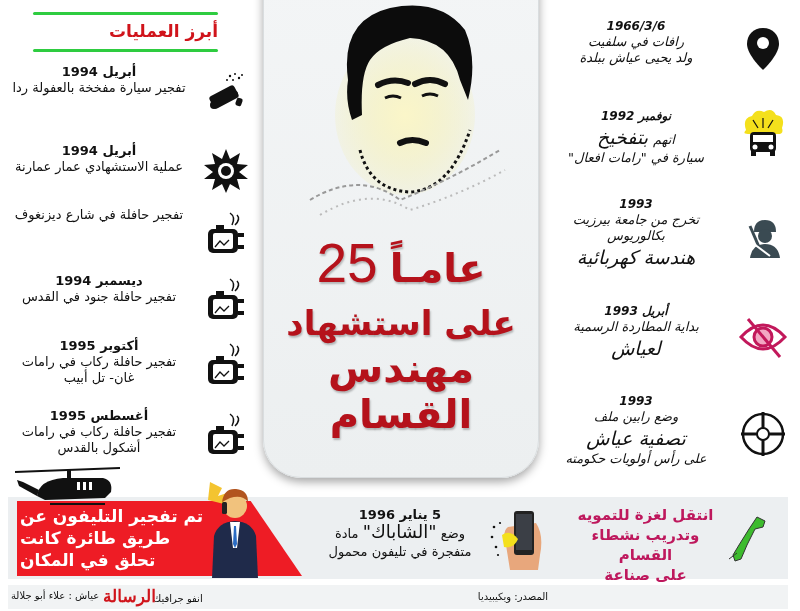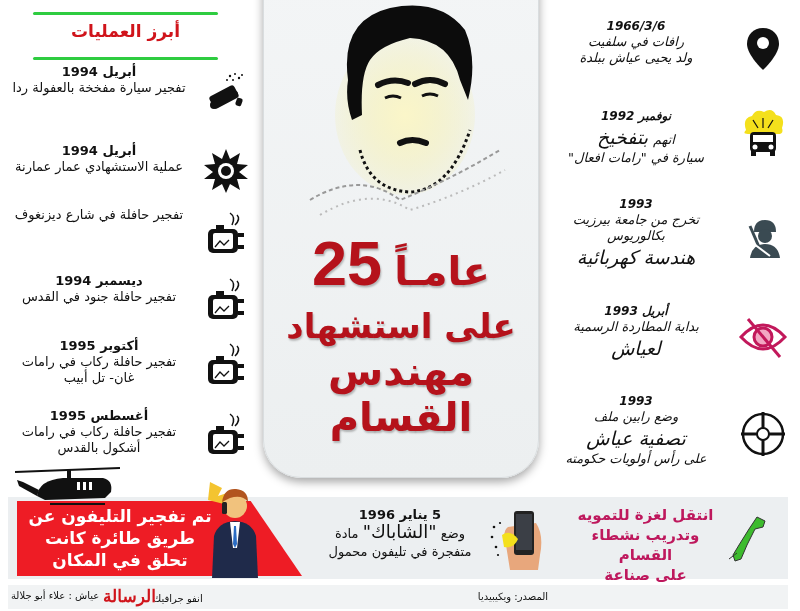--- a/index.html
+++ b/index.html
@@ -8,8 +8,7 @@
 
     
     .ops-header {
-      position: absolute; left: 33px; top: 12px; width: 185px; height: 48px;
-      text-align: center;
+      position: absolute; left: 33px; top: 12px; width: 185px; height: 40px;
     }
     .ops-header .line { position: absolute; left: 0; right: 0; height: 3px; background: #2ecc40; border-radius: 2px; }
     .ops-header .line.top { top: 0; }

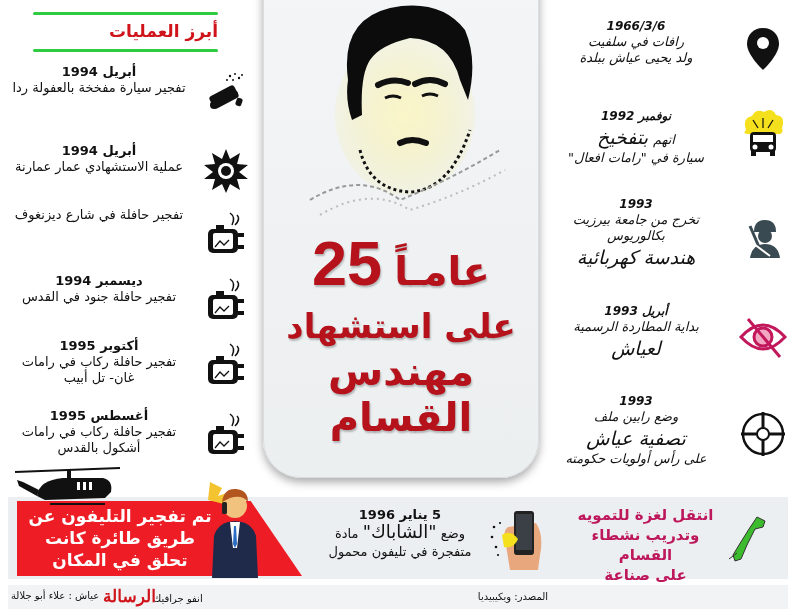--- a/index.html
+++ b/index.html
@@ -36,7 +36,7 @@
     .portrait { position: absolute; left: 300px; top: 0; width: 210px; height: 225px; }
     .headline { position: absolute; left: 263px; top: 228px; width: 276px; text-align: center; color: #b5121b; font-weight: bold; }
     .headline .big-row { display: flex; justify-content: center; align-items: baseline; gap: 12px; direction: rtl; }
-    .headline .num { font-size: 63px; line-height: 70px; font-family: "Liberation Sans", sans-serif; font-weight: bold; text-align: center; }
+    .headline .num { font-size: 55px; line-height: 70px; font-family: "Liberation Sans", sans-serif; font-weight: normal; text-align: center; }
     .headline .years { font-size: 40px; line-height: 70px; }
     .headline .l2 { font-size: 34px; line-height: 44px; margin-top: -2px; }
     .headline .l3 { font-size: 40px; line-height: 46px; }

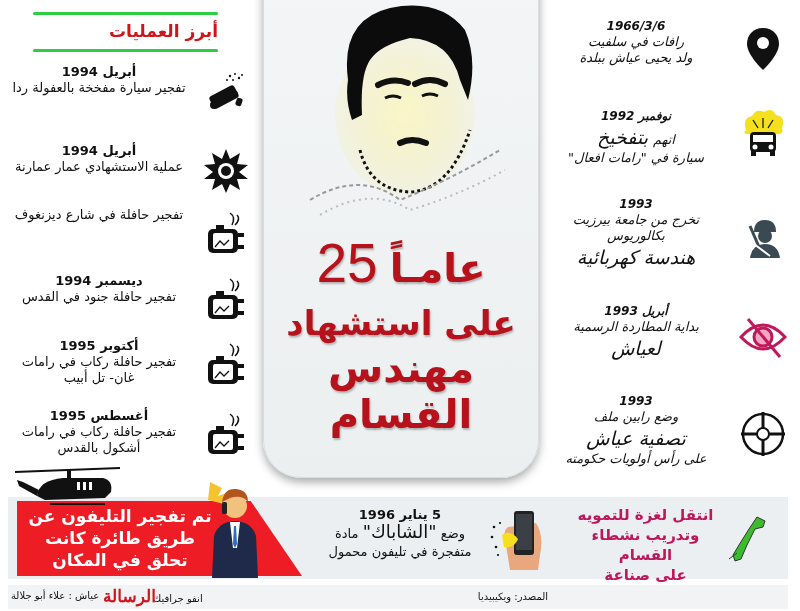--- a/index.html
+++ b/index.html
@@ -61,7 +61,7 @@
       clip-path: polygon(0 0, 82% 0, 100% 100%, 0 100%);
     }
     .red-text {
-      position: absolute; left: 20px; top: 505px; width: 200px; text-align: center;
+      position: absolute; left: 20px; top: 505px; width: 200px; text-align: left;
       color: #fff; font-weight: bold; font-size: 17px; line-height: 22px;
     }
     .helicopter { position: absolute; left: 15px; top: 466px; width: 105px; height: 42px; }

